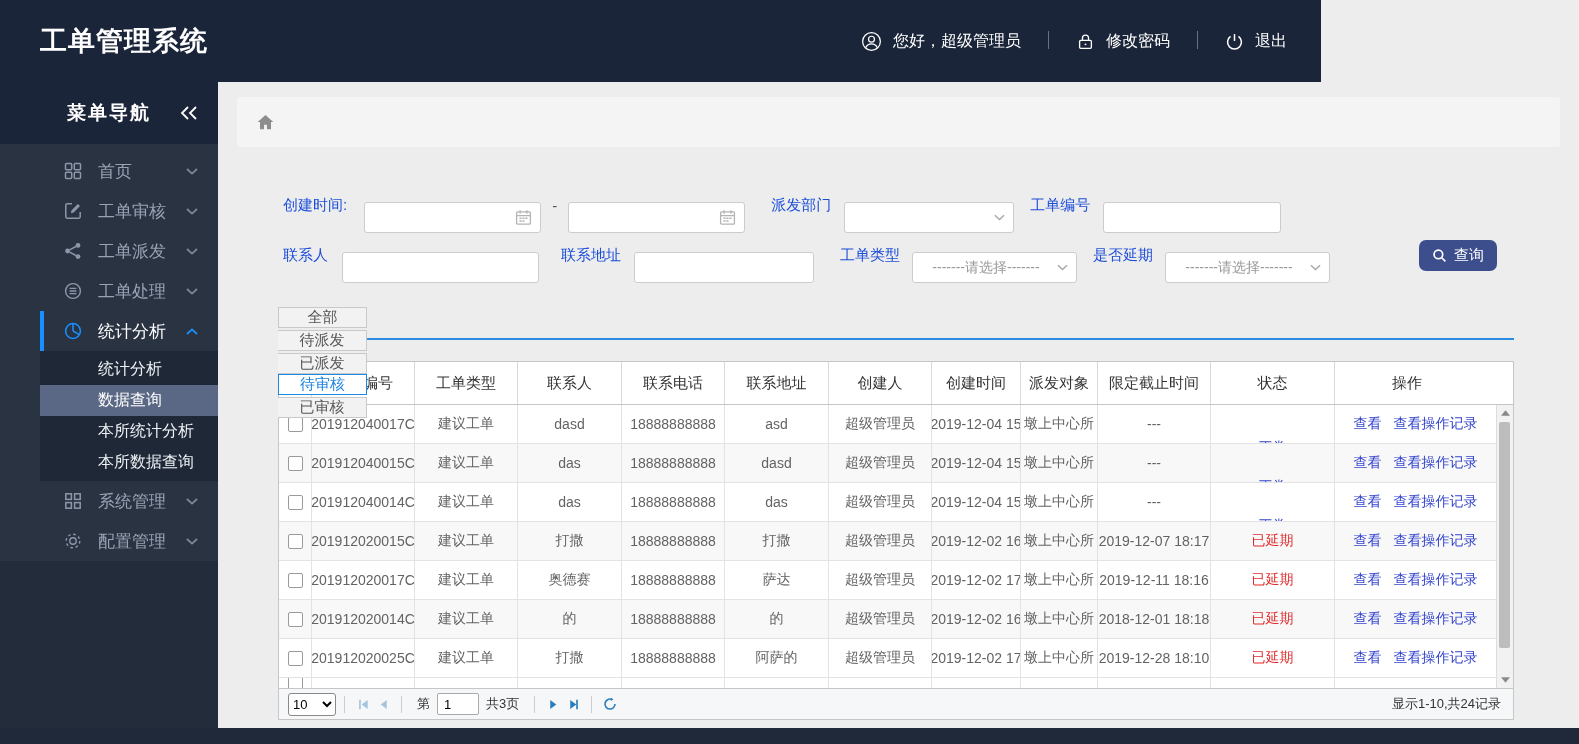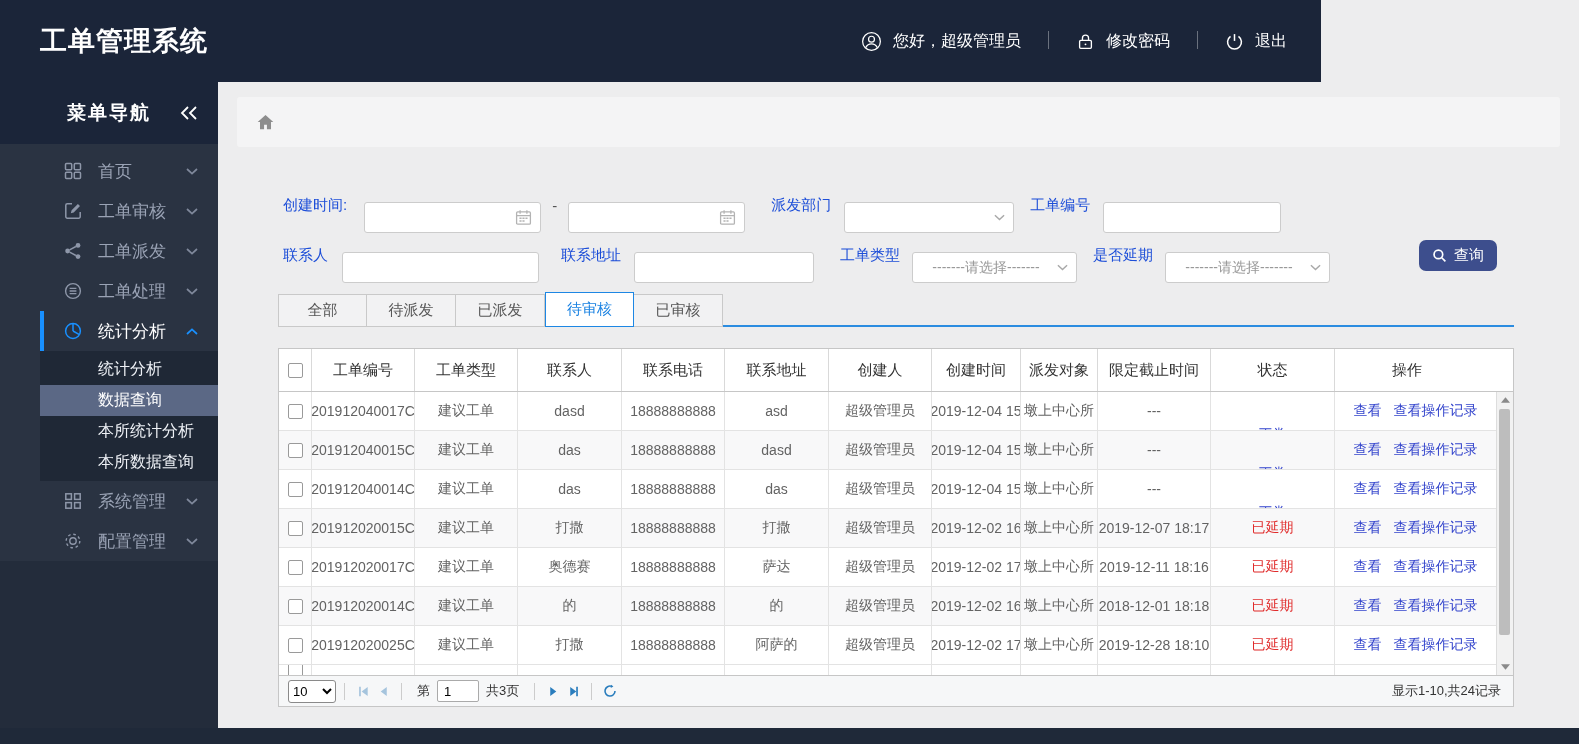--- a/index.html
+++ b/index.html
@@ -65,7 +65,7 @@
     font-size:15px;display:flex;align-items:center;gap:7px;cursor:pointer;font-family:inherit;padding:0 13px;}
 
   
-  .tabs{margin:21px 65px 0 60px;display:flex;position:relative;height:35px;}
+  .tabs{margin:34px 65px 0 60px;display:flex;position:relative;height:35px;flex-direction:column;}
   .tabs::after{content:'';position:absolute;left:0;right:0;bottom:0;height:2px;background:#2b8ce0;}
   .tab{width:89px;height:33px;margin-top:2px;display:flex;align-items:center;justify-content:center;background:#f2f2f3;
     border:1px solid #c9c9c9;border-left:none;color:#555;font-size:15px;cursor:pointer;z-index:1;}

